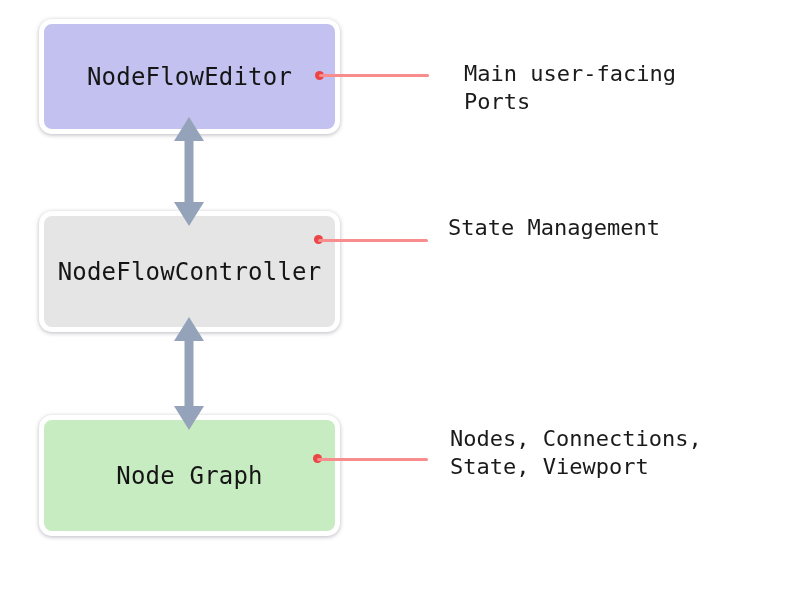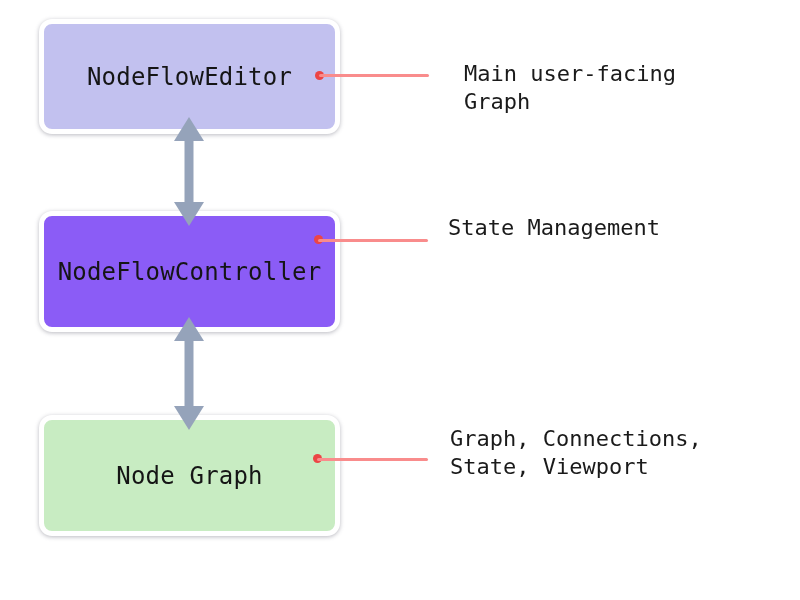--- a/index.html
+++ b/index.html
@@ -116,7 +116,7 @@
   <div class="ann-line ann-line-1" style="background-color: rgb(249, 140, 140);"></div>
   <div class="ann-text ann-text-1">
     <div>Main user-facing</div>
-    <div>Graph</div>
+    <div>Ports</div>
   </div>
 
   <span class="ann-dot ann-dot-2" style="background-color: rgb(236, 69, 69);"></span>

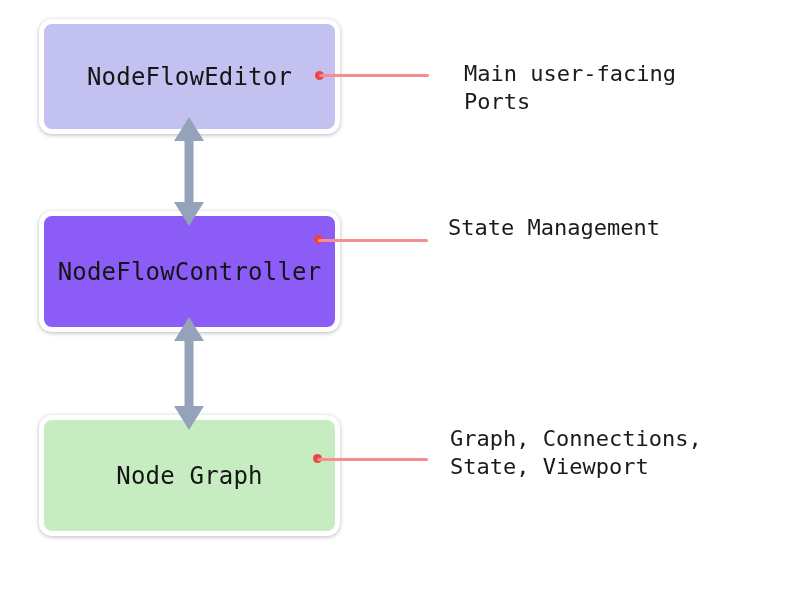--- a/index.html
+++ b/index.html
@@ -88,7 +88,7 @@
     <span class="node-label" style="color: rgb(21, 21, 21);">NodeFlowEditor</span>
   </div>
 
-  <div class="node node-controller" style="background-color: #8b5cf6;">
+  <div class="node node-controller" style="background-color: #e5e5e5;">
     <span class="node-label" style="color: rgb(21, 21, 21);">NodeFlowController</span>
   </div>
 

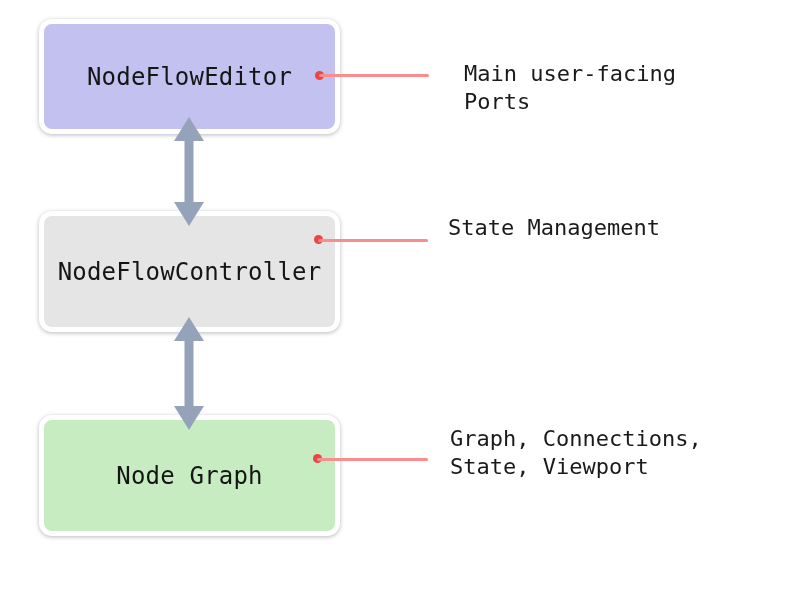--- a/index.html
+++ b/index.html
@@ -128,7 +128,7 @@
   <span class="ann-dot ann-dot-3" style="background-color: rgb(236, 69, 69);"></span>
   <div class="ann-line ann-line-3" style="background-color: rgb(249, 140, 140);"></div>
   <div class="ann-text ann-text-3">
-    <div>Graph, Connections,</div>
+    <div>Nodes, Connections,</div>
     <div>State, Viewport</div>
   </div>
 

